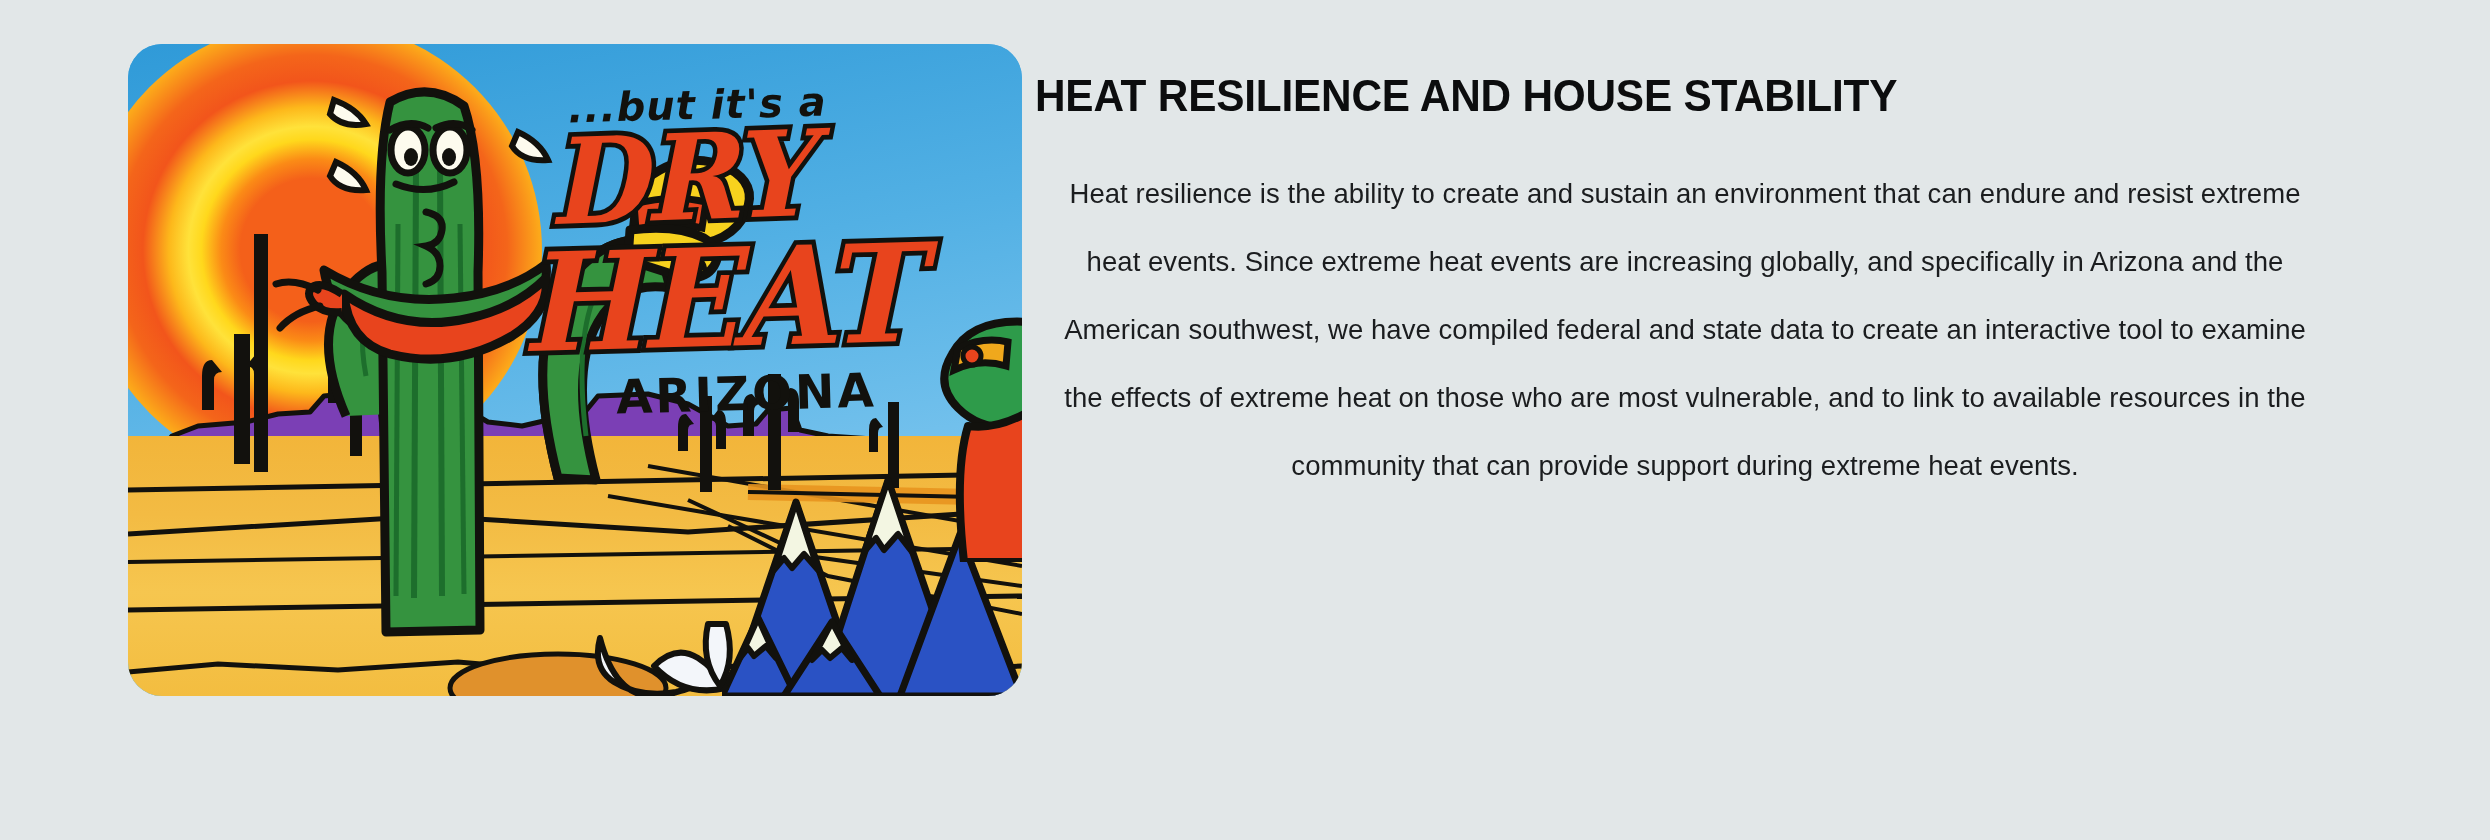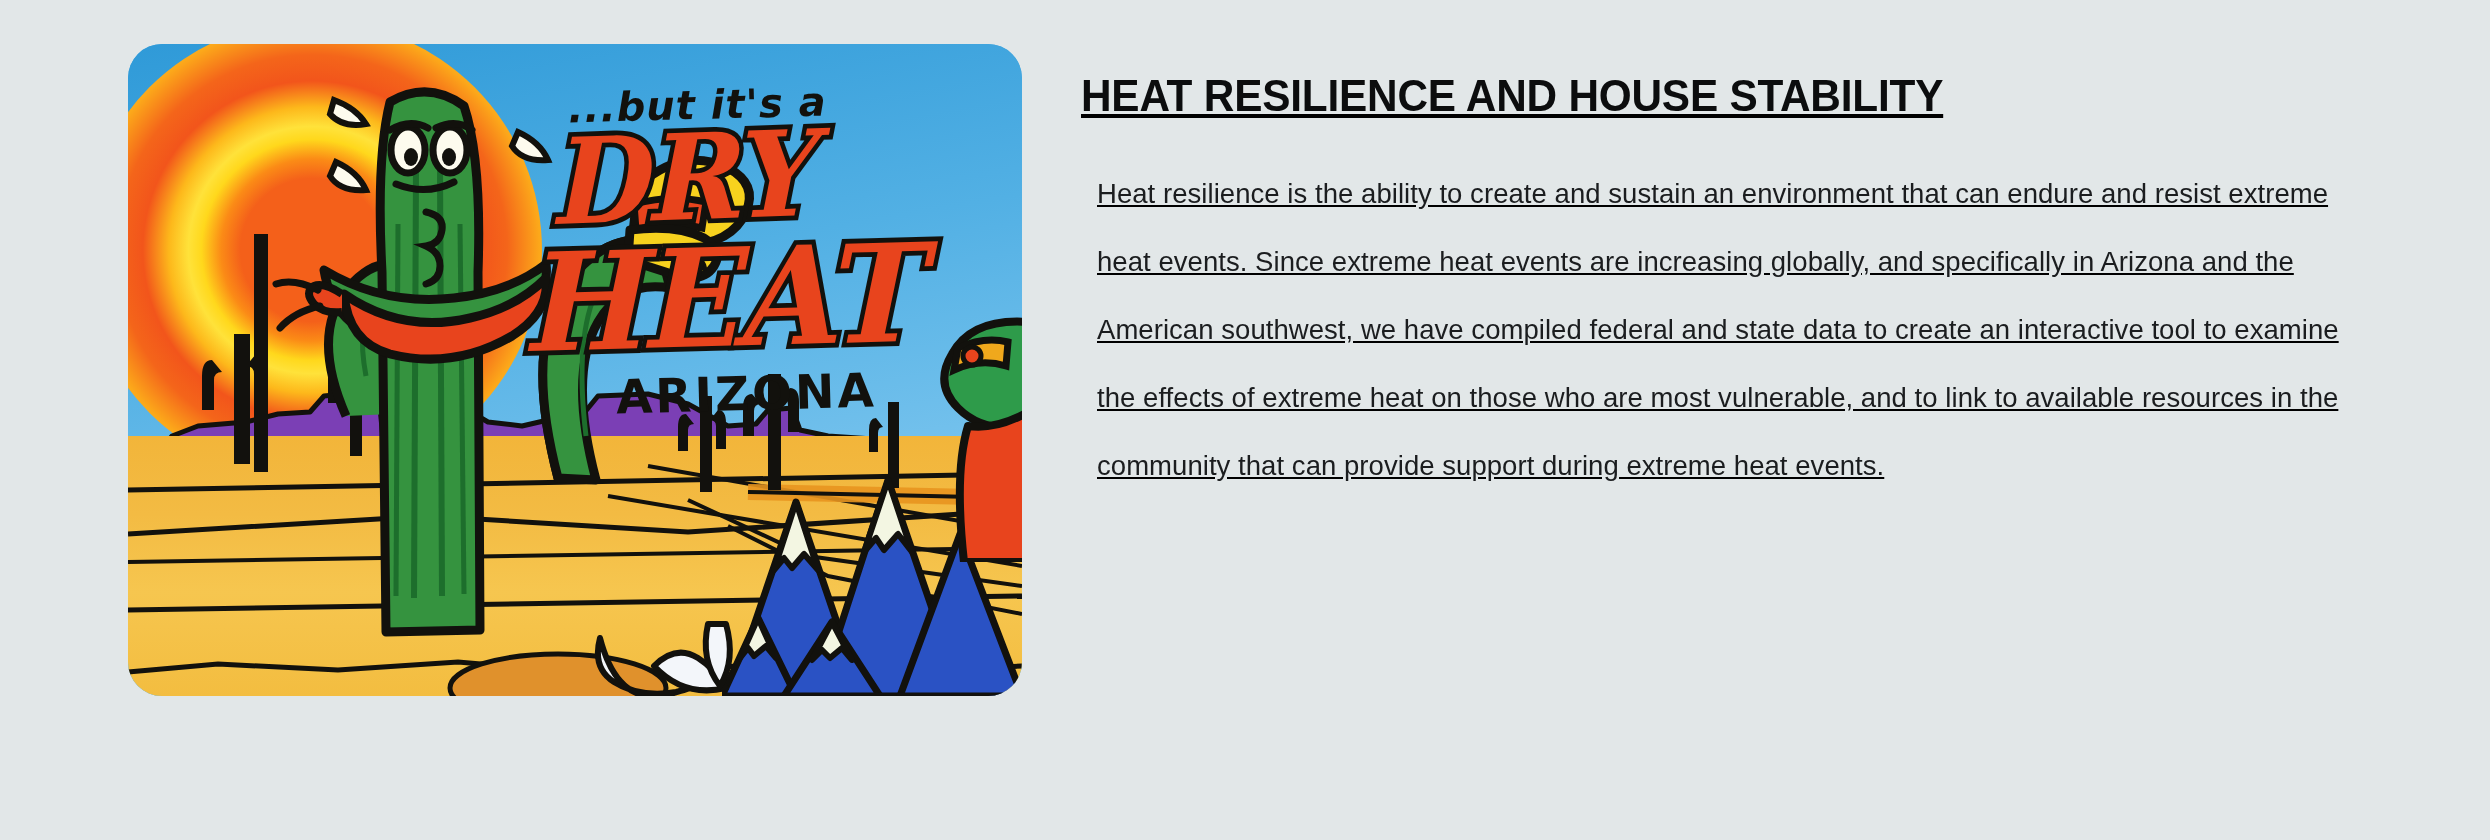--- a/index.html
+++ b/index.html
@@ -157,10 +157,9 @@
   
   .content {
     position: absolute;
-    left: 1081px;
+    left: 1035px;
     top: 70px;
     width: 1300px;
-    text-decoration: underline;
   }
   .title {
     font-family: "Liberation Sans", sans-serif;

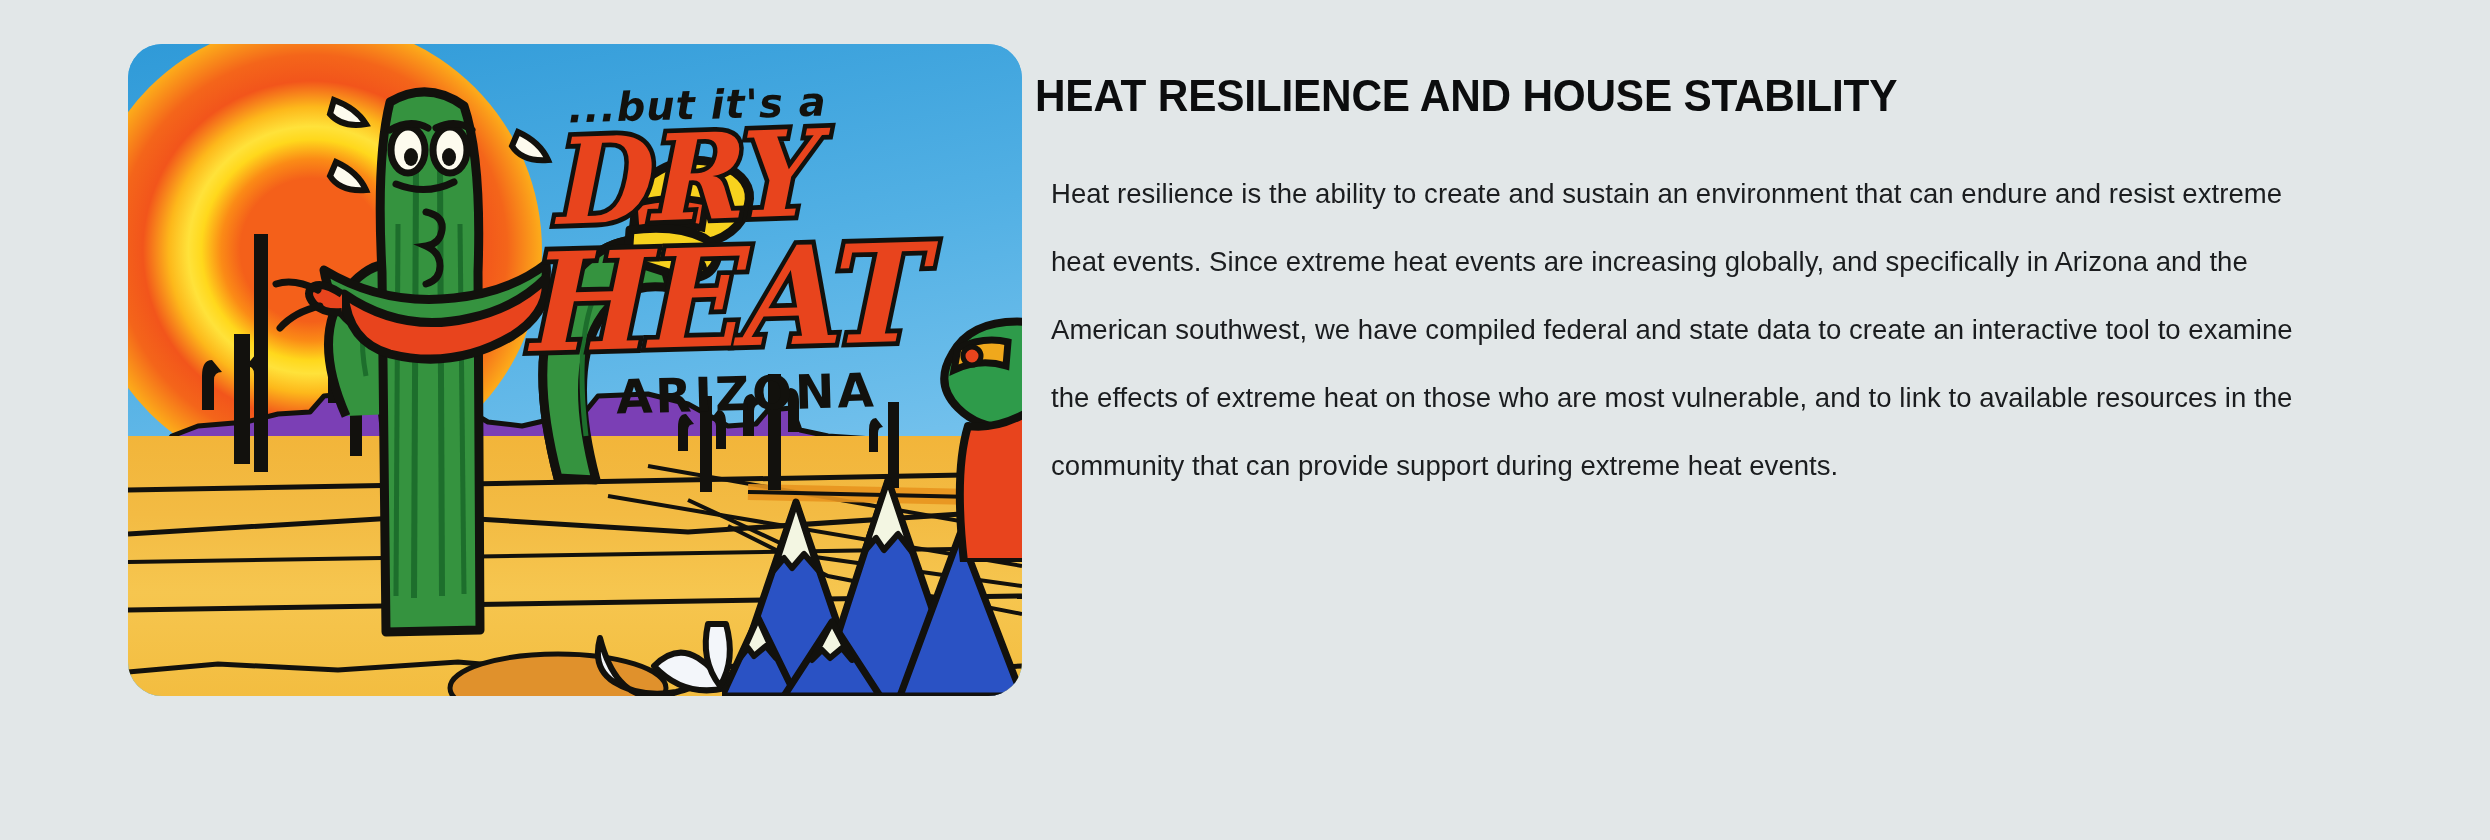--- a/index.html
+++ b/index.html
@@ -181,7 +181,7 @@
     line-height: 68px;
     letter-spacing: 0.05px;
   }
-  .body-copy p { margin: 16px; }
+  .body-copy p { margin: 16px; text-align: center; }
 </style>
 </head>
 <body>

